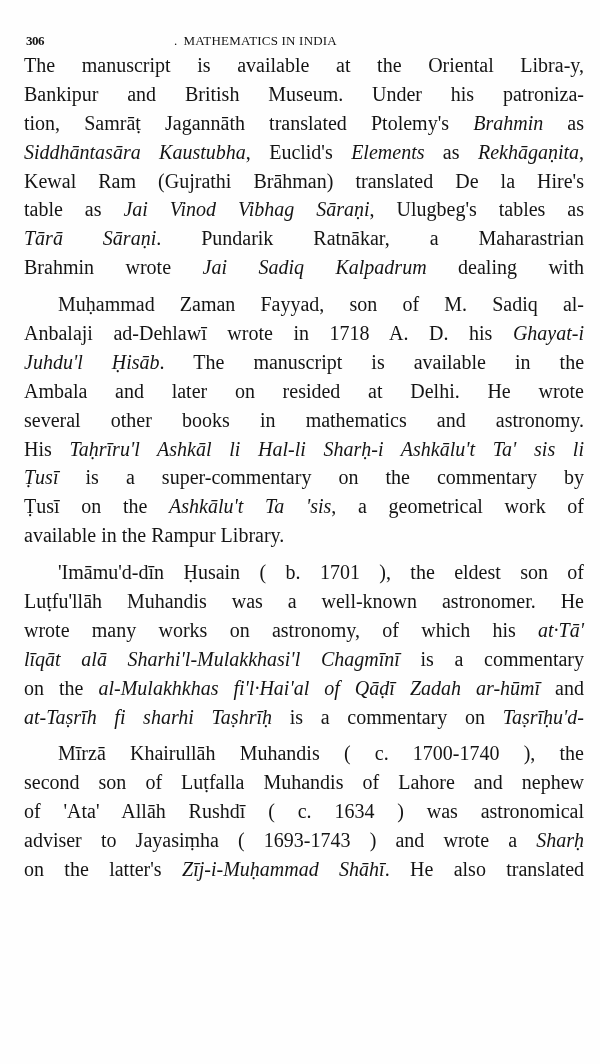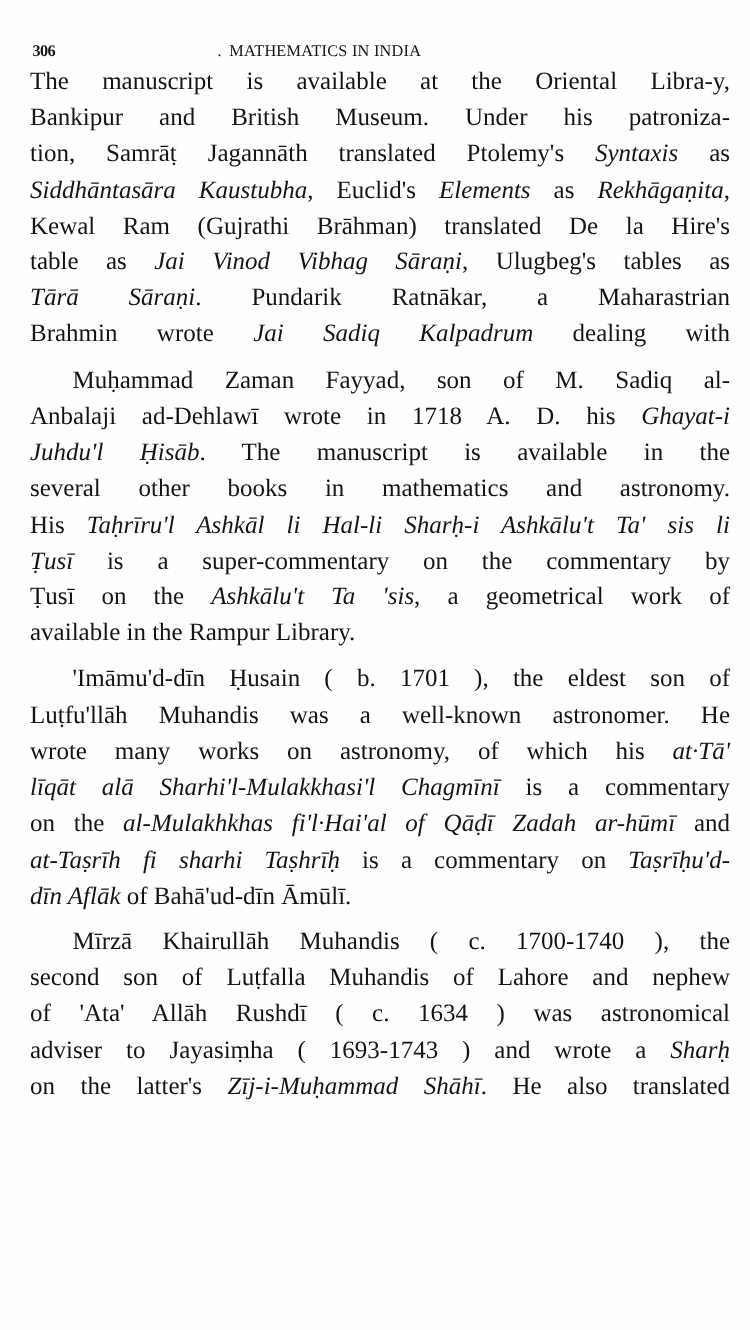--- a/index.html
+++ b/index.html
@@ -88,7 +88,7 @@
       <div>
         <span class="line"><span>The manuscript is available  at  the  Oriental  Libra-y,</span></span>
         <span class="line"><span>Bankipur and British  Museum.   Under  his  patroniza-</span></span>
-        <span class="line"><span>tion, Samrāṭ Jagannāth translated Ptolemy's </span><i>Syntaxis</i><span>  as</span></span>
+        <span class="line"><span>tion, Samrāṭ Jagannāth translated Ptolemy's </span><i>Brahmin</i><span>  as</span></span>
         <span class="line"><i>Siddhāntasāra Kaustubha</i><span>, Euclid's </span><i>Elements</i><span> as </span><i>Rekhāgaṇita</i><span>,</span></span>
         <span class="line"><span>Kewal Ram (Gujrathi Brāhman) translated De la Hire's</span></span>
         <span class="line"><span>table as  </span><i>Jai  Vinod  Vibhag  Sāraṇi</i><span>,  Ulugbeg's  tables as</span></span>

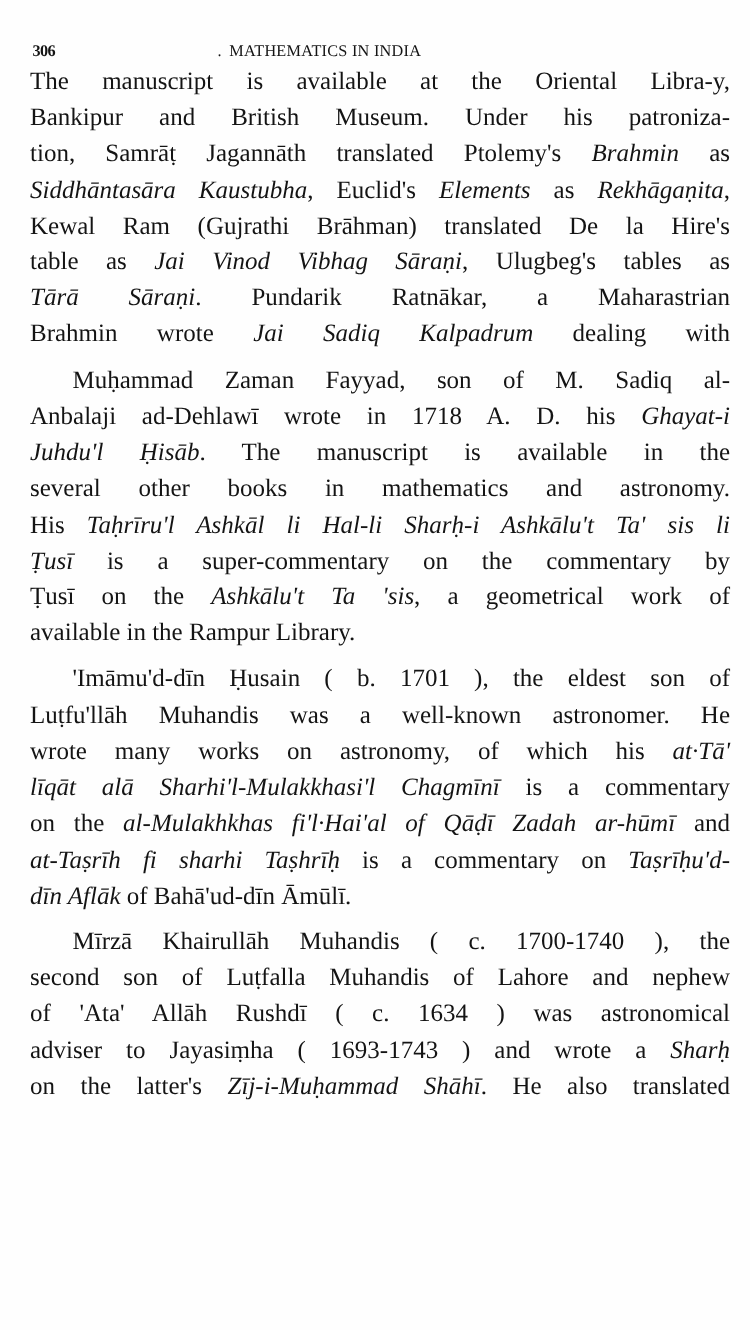--- a/index.html
+++ b/index.html
@@ -100,6 +100,7 @@
         <span class="line indent"><span>Muḥammad Zaman Fayyad, son  of  M.  Sadiq  al-</span></span>
         <span class="line"><span>Anbalaji  ad-Dehlawī wrote in 1718 A. D. his  </span><i>Ghayat-i</i></span>
         <span class="line"><i>Juhdu'l  Ḥisāb</i><span>.   The  manuscript  is  available  in  the</span></span>
+        <span class="line"><span>Ambala  and  later  on  resided  at  Delhi.   He  wrote</span></span>
         <span class="line"><span>several other  books  in  mathematics  and  astronomy.</span></span>
         <span class="line"><span>His </span><i>Taḥrīru'l Ashkāl li Hal-li Sharḥ-i  Ashkālu't Ta'  sis  li</i></span>
         <span class="line"><i>Ṭusī</i><span>  is  a  super-commentary  on  the  commentary by</span></span>

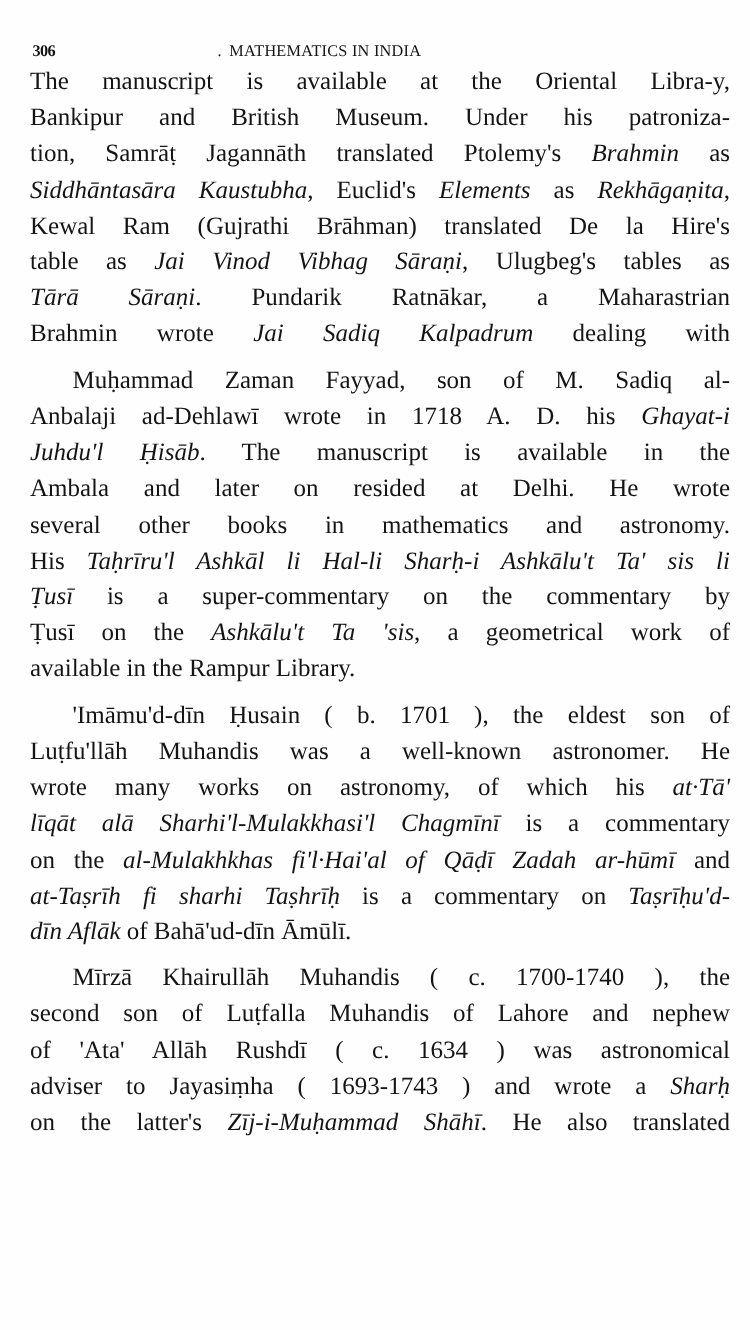--- a/index.html
+++ b/index.html
@@ -115,7 +115,6 @@
         <span class="line"><i>līqāt  alā  Sharhi'l-Mulakkhasi'l Chagmīnī</i><span> is a commentary</span></span>
         <span class="line"><span>on the </span><i>al-Mulakhkhas fi'l·Hai'al of Qāḍī Zadah ar-hūmī</i><span> and</span></span>
         <span class="line"><i>at-Taṣrīh fi sharhi  Taṣhrīḥ</i><span> is a commentary on  </span><i>Taṣrīḥu'd-</i></span>
-        <span class="line last"><i>dīn Aflāk</i><span> of Bahā'ud-dīn Āmūlī.</span></span>
       </div>
       <span class="para-gap"></span>
       <div>

